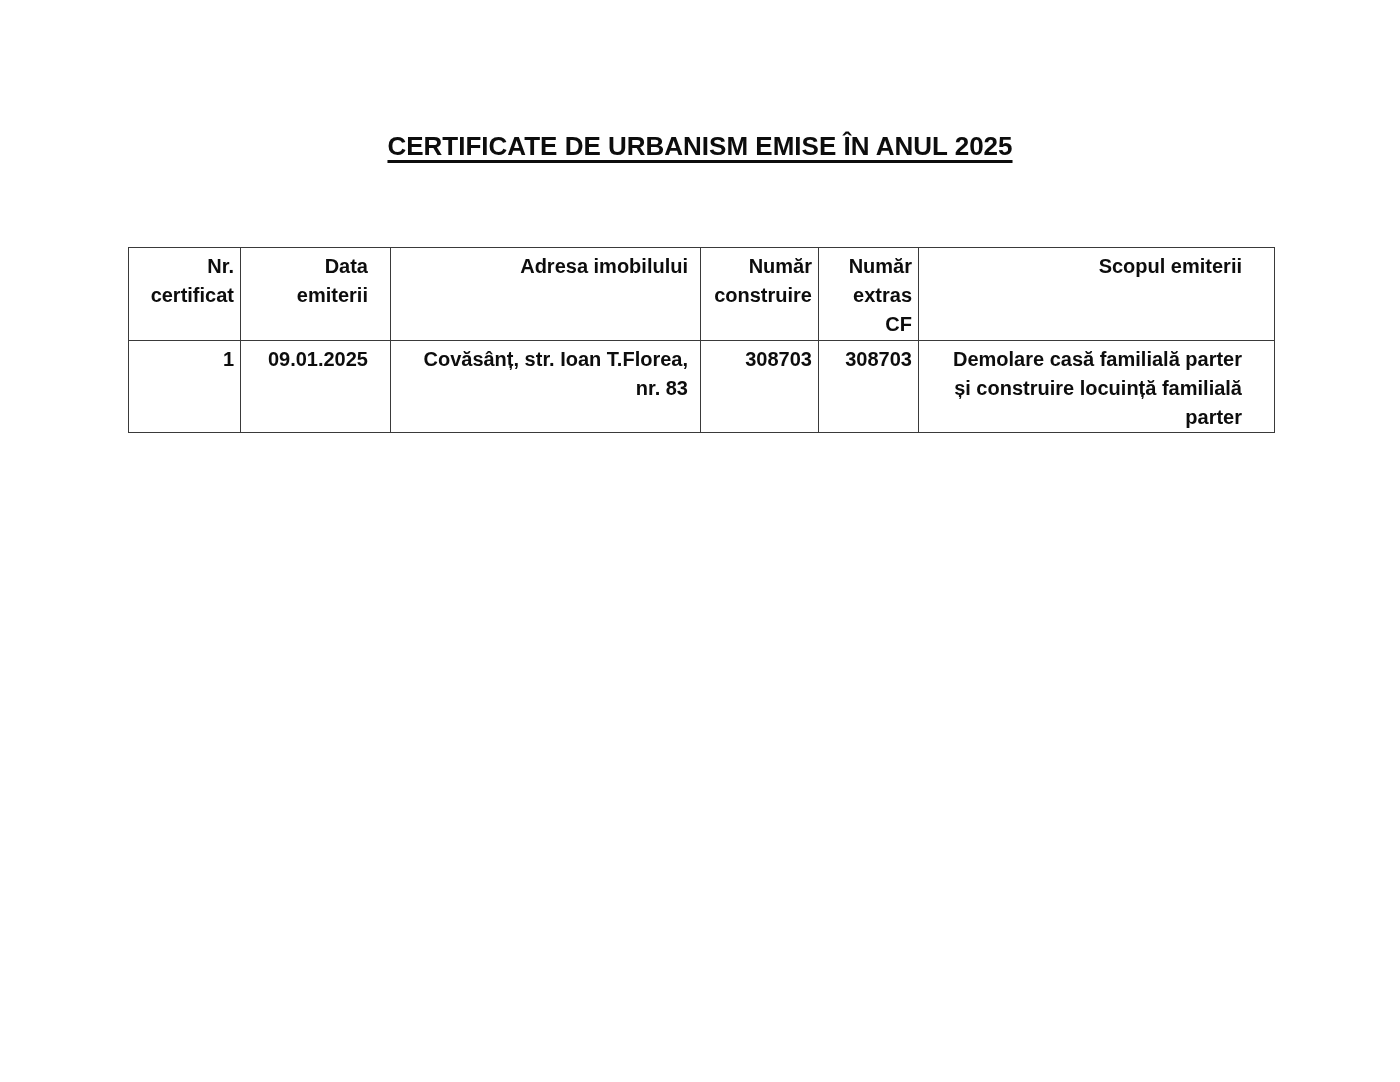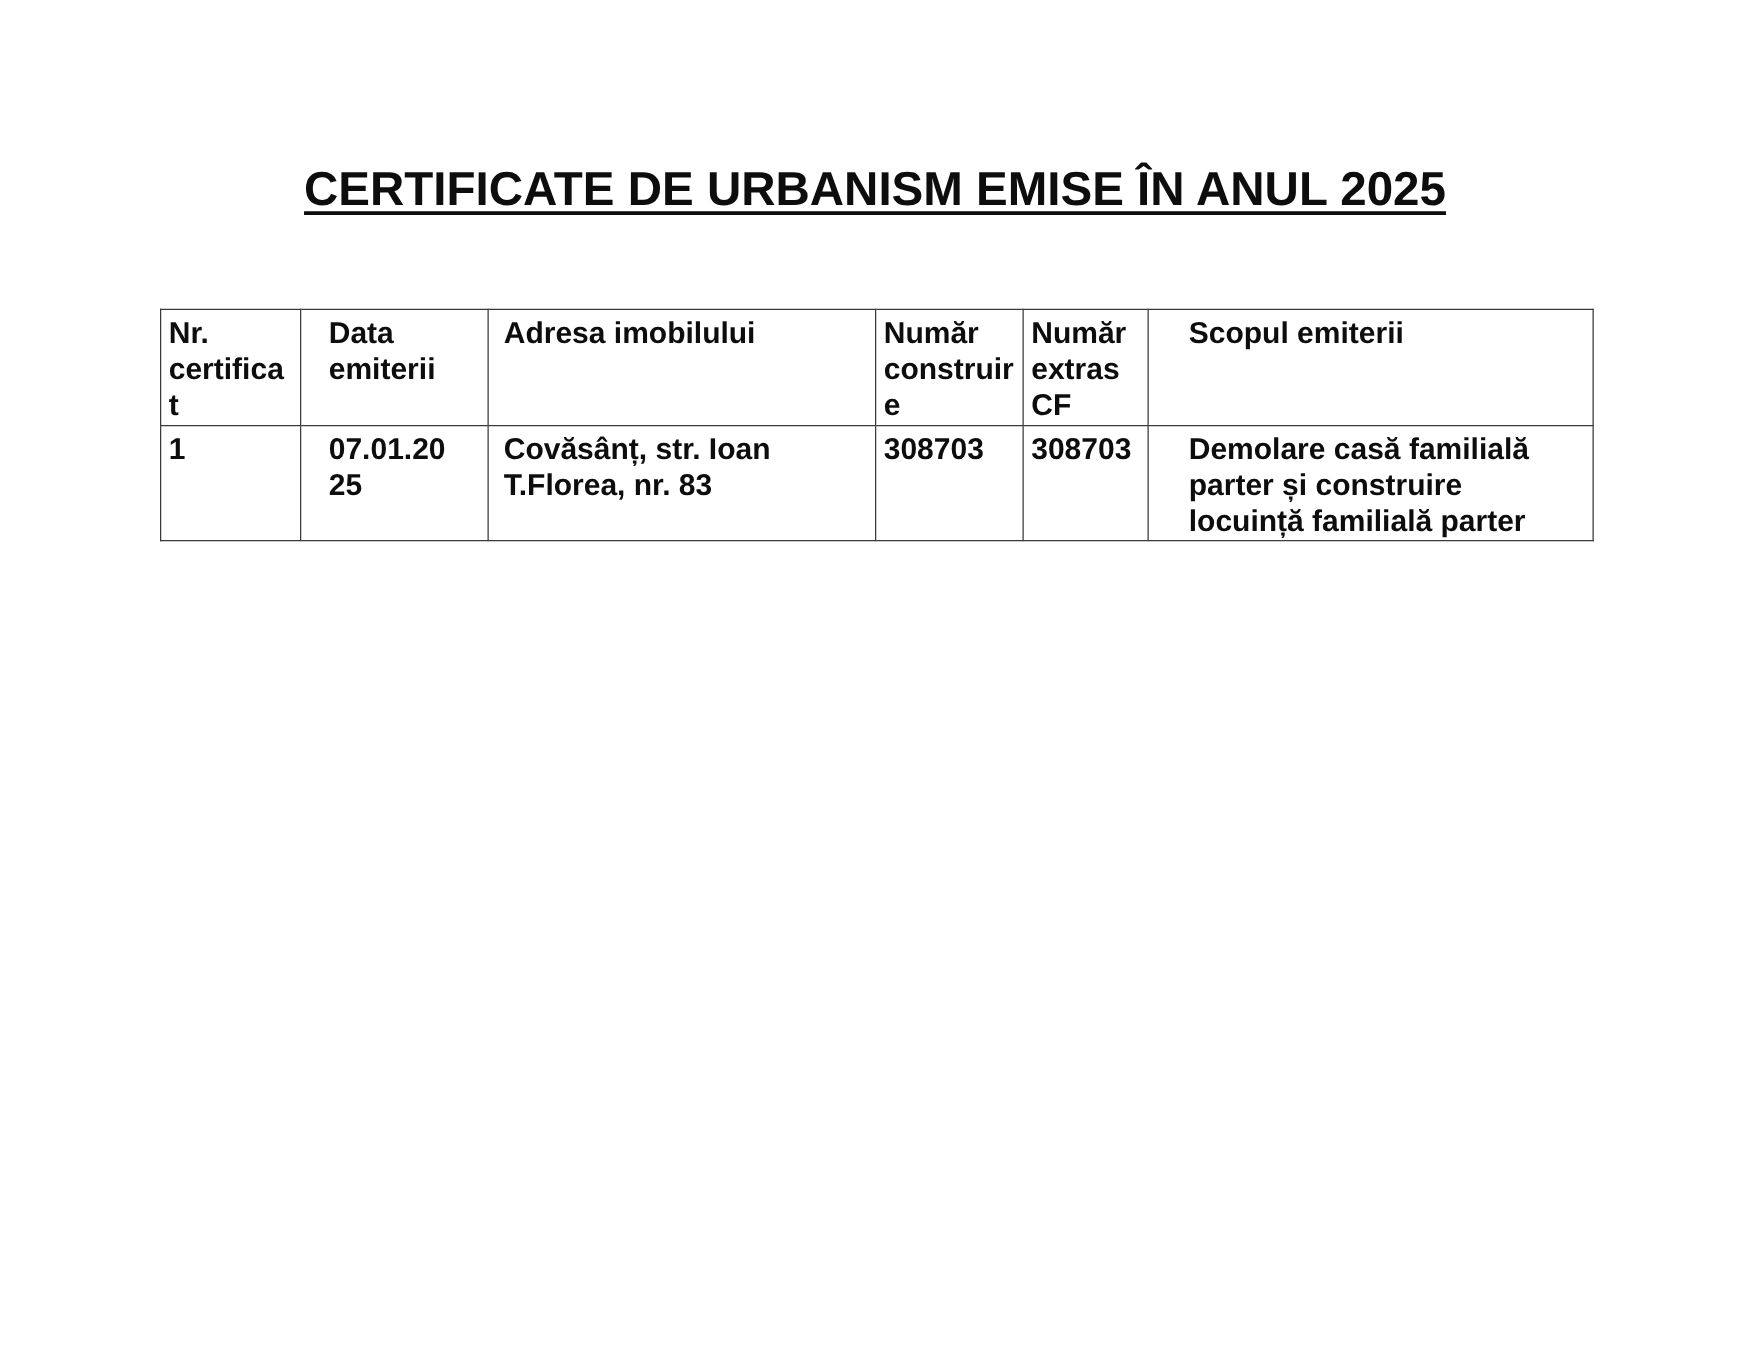--- a/index.html
+++ b/index.html
@@ -26,7 +26,7 @@
     left: 0;
     width: 100%;
     text-align: center;
-    font-size: 38px;
+    font-size: 26px;
     font-weight: 700;
     letter-spacing: 0px;
     text-decoration: underline;

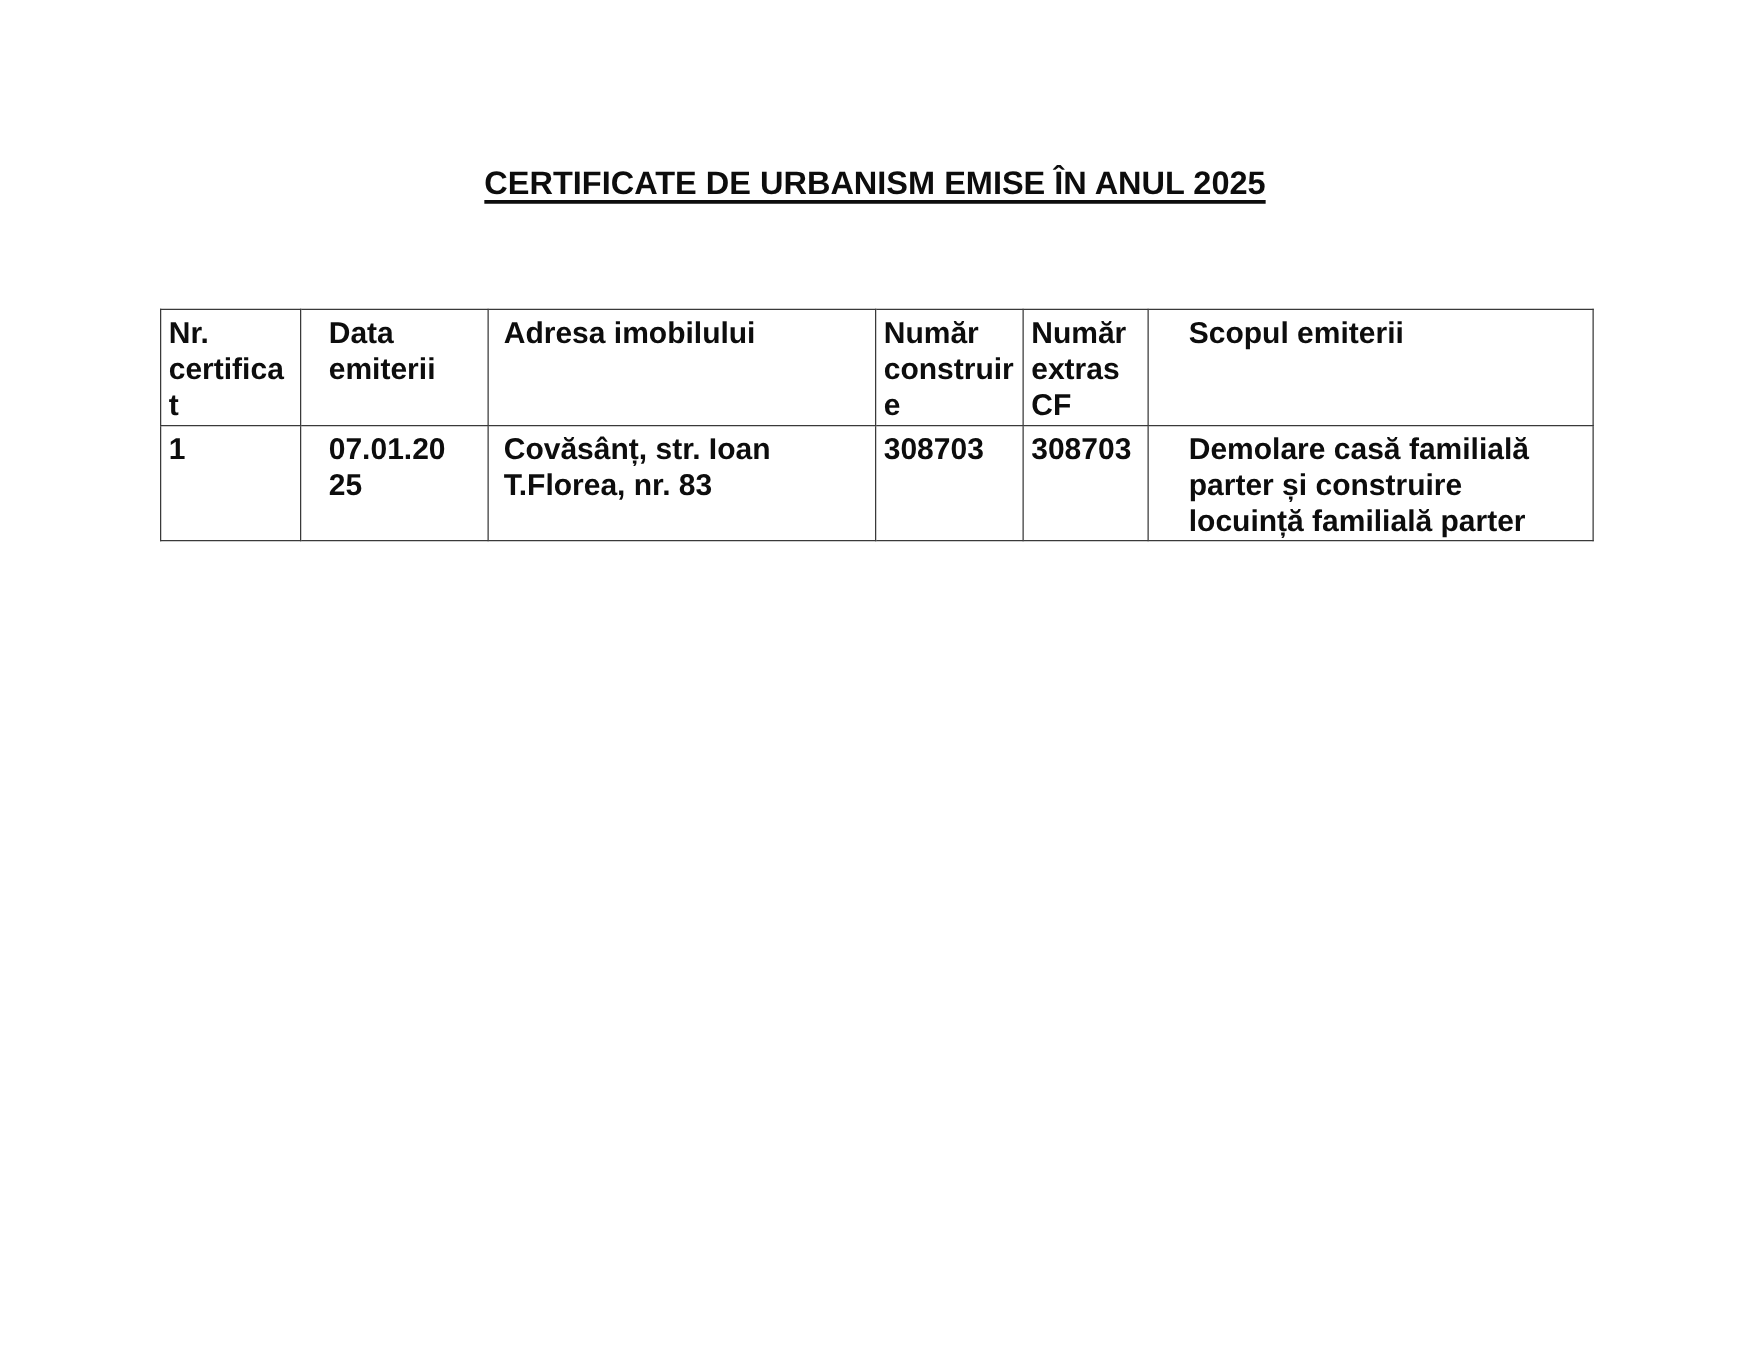--- a/index.html
+++ b/index.html
@@ -47,10 +47,10 @@
   table.cert-table th,
   table.cert-table td {
     border: 1.5px solid #3a3a3a;
-    font-size: 24px;
+    font-size: 20px;
     line-height: 29px;
     font-weight: 700;
-    text-align: left;
+    text-align: right;
     vertical-align: top;
     color: #0d0d0d;
     overflow-wrap: break-word;

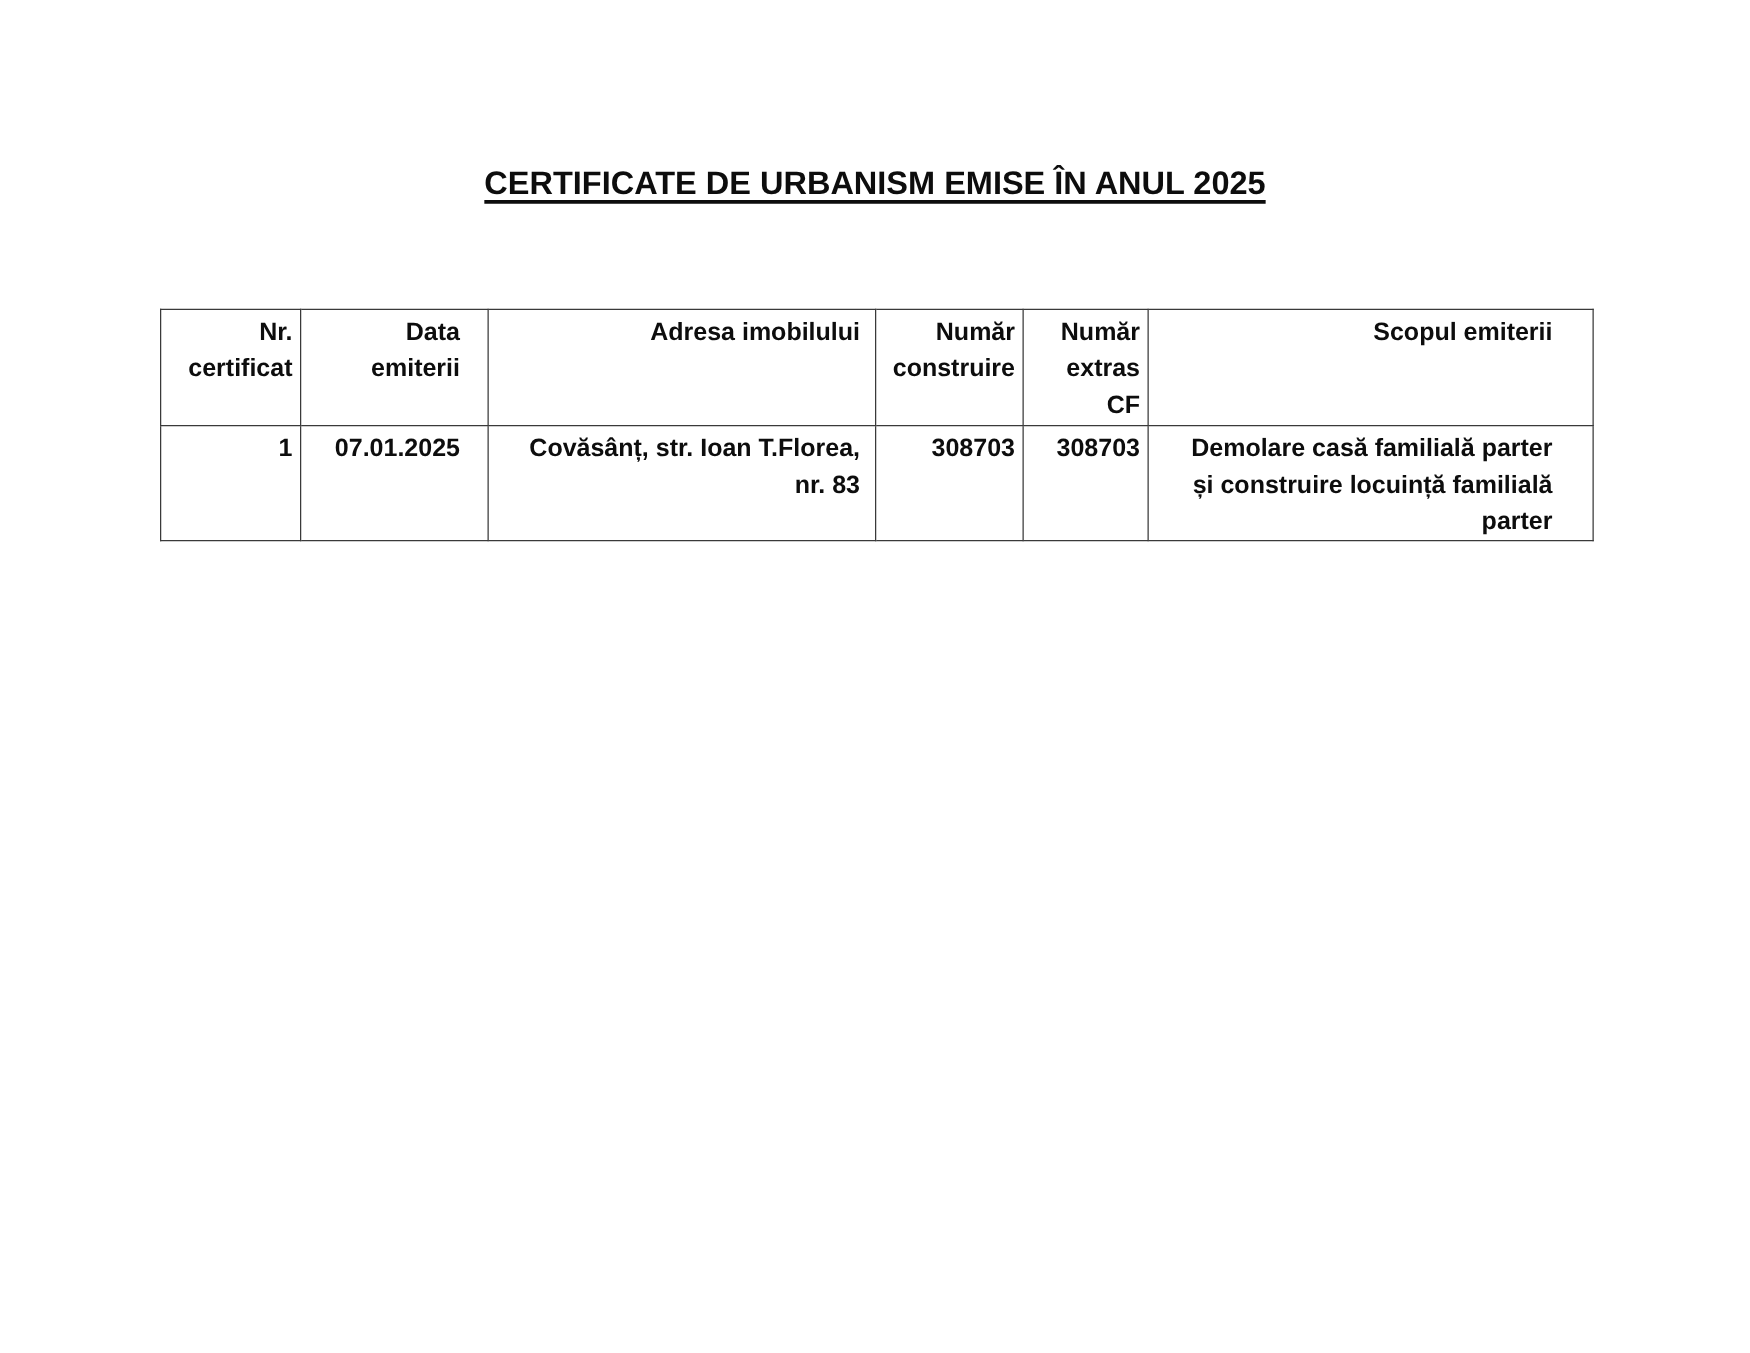--- a/index.html
+++ b/index.html
@@ -96,7 +96,7 @@
     <tbody>
       <tr>
         <td class="c1">1</td>
-        <td class="c2">07.01.2025</td>
+        <td class="c2">09.01.2025</td>
         <td class="c3">Covăsânț, str. Ioan T.Florea, nr. 83</td>
         <td class="c4">308703</td>
         <td class="c5">308703</td>

